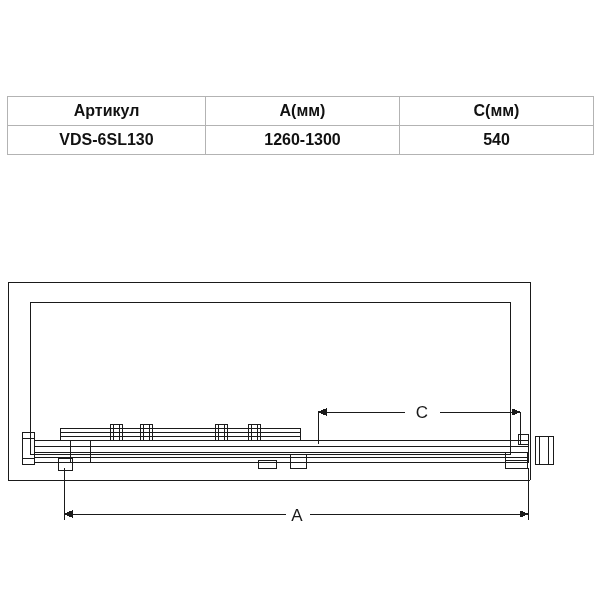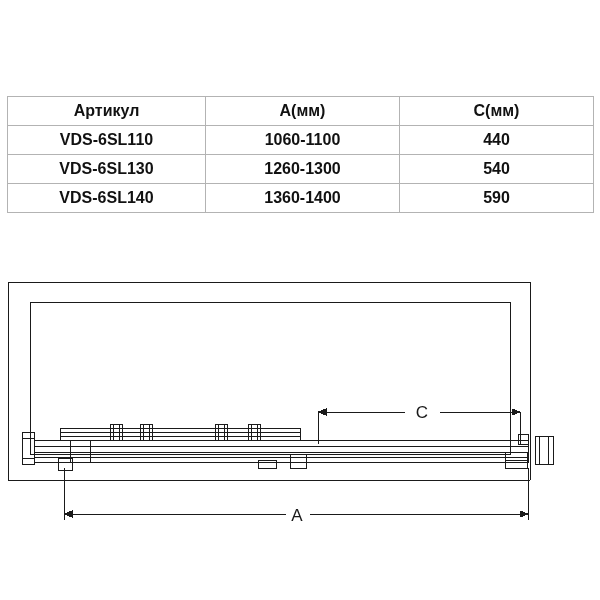--- a/index.html
+++ b/index.html
@@ -73,11 +73,6 @@
     </thead>
     <tbody>
       <tr>
-        <td>VDS-6SL110</td>
-        <td>1060-1100</td>
-        <td>440</td>
-      </tr>
-      <tr>
         <td>VDS-6SL130</td>
         <td>1260-1300</td>
         <td>540</td>

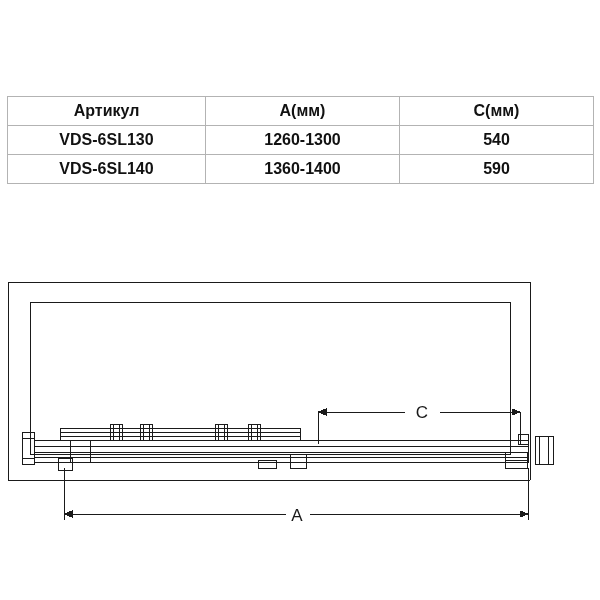--- a/index.html
+++ b/index.html
@@ -76,11 +76,6 @@
         <td>VDS-6SL130</td>
         <td>1260-1300</td>
         <td>540</td>
-      </tr>
-      <tr>
-        <td>VDS-6SL140</td>
-        <td>1360-1400</td>
-        <td>590</td>
       </tr>
     </tbody>
   </table>

